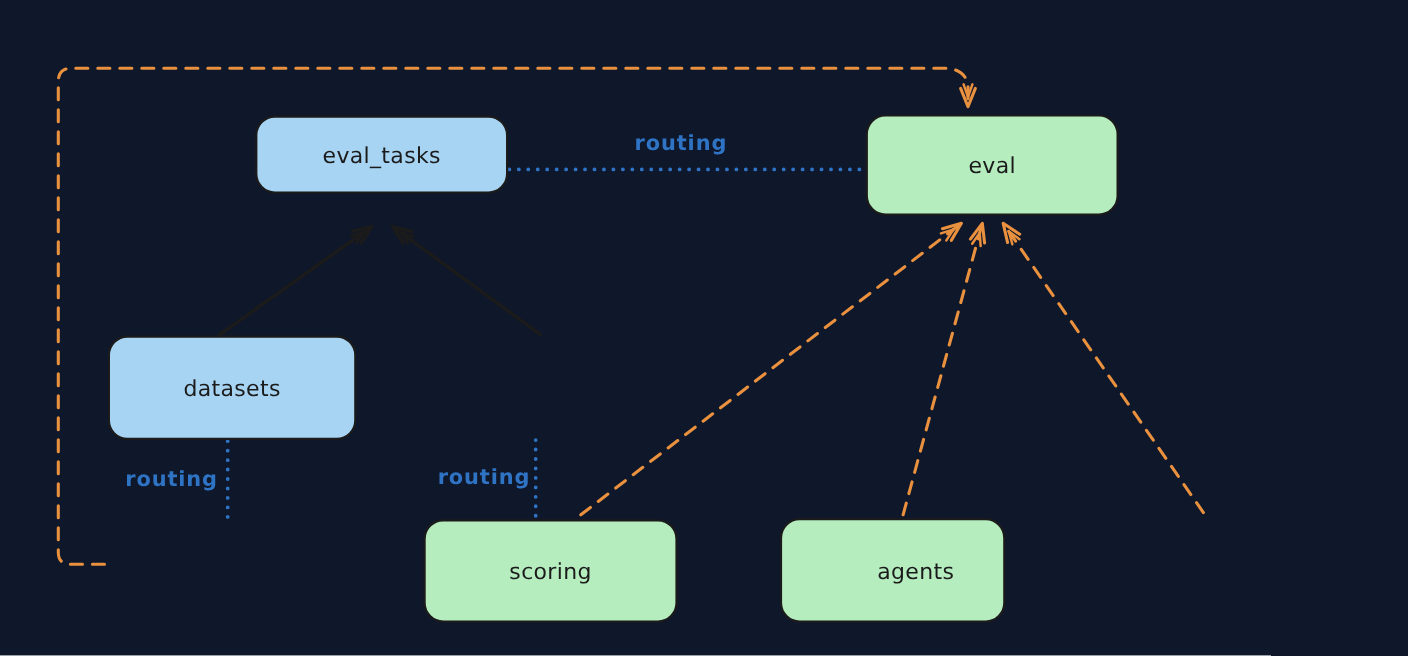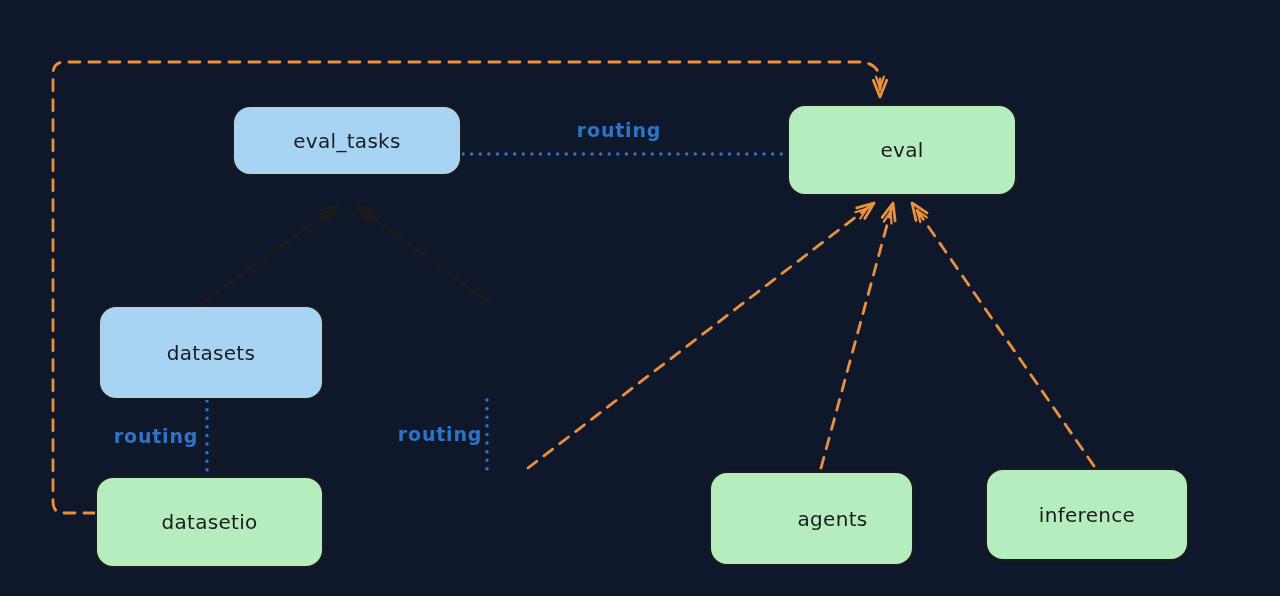--- a/index.html
+++ b/index.html
@@ -86,9 +86,6 @@
     <div class="node node-blue" style="left: 98px; top: 305px; width: 226px; height: 95px;">
     <span class="node-label">datasets</span>
   </div>
-    <div class="node node-green" style="left: 95px; top: 476px; width: 229px; height: 92px;">
-    <span class="node-label">datasetio</span>
-  </div>
     <div class="node node-green" style="left: 709px; top: 471px; width: 205px; height: 95px; padding-left: 42px;">
     <span class="node-label">agents</span>
   </div>

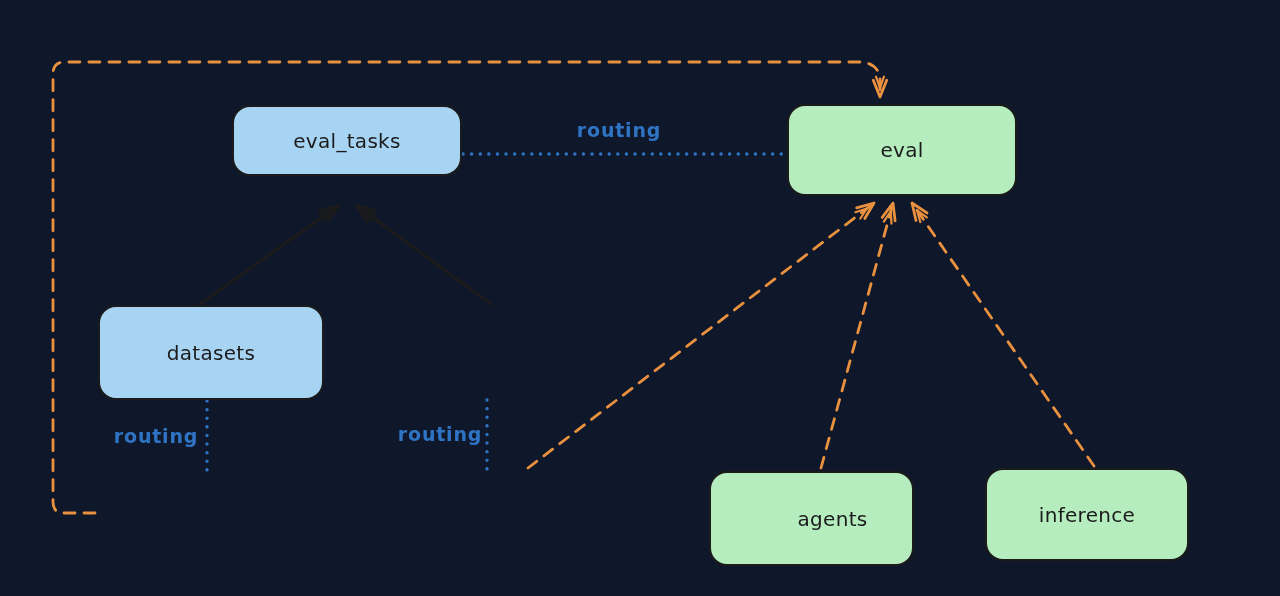--- a/index.html
+++ b/index.html
@@ -86,6 +86,9 @@
     <div class="node node-blue" style="left: 98px; top: 305px; width: 226px; height: 95px;">
     <span class="node-label">datasets</span>
   </div>
+    <div class="node node-green" style="left: 385px; top: 472px; width: 231px; height: 94px;">
+    <span class="node-label">scoring</span>
+  </div>
     <div class="node node-green" style="left: 709px; top: 471px; width: 205px; height: 95px; padding-left: 42px;">
     <span class="node-label">agents</span>
   </div>

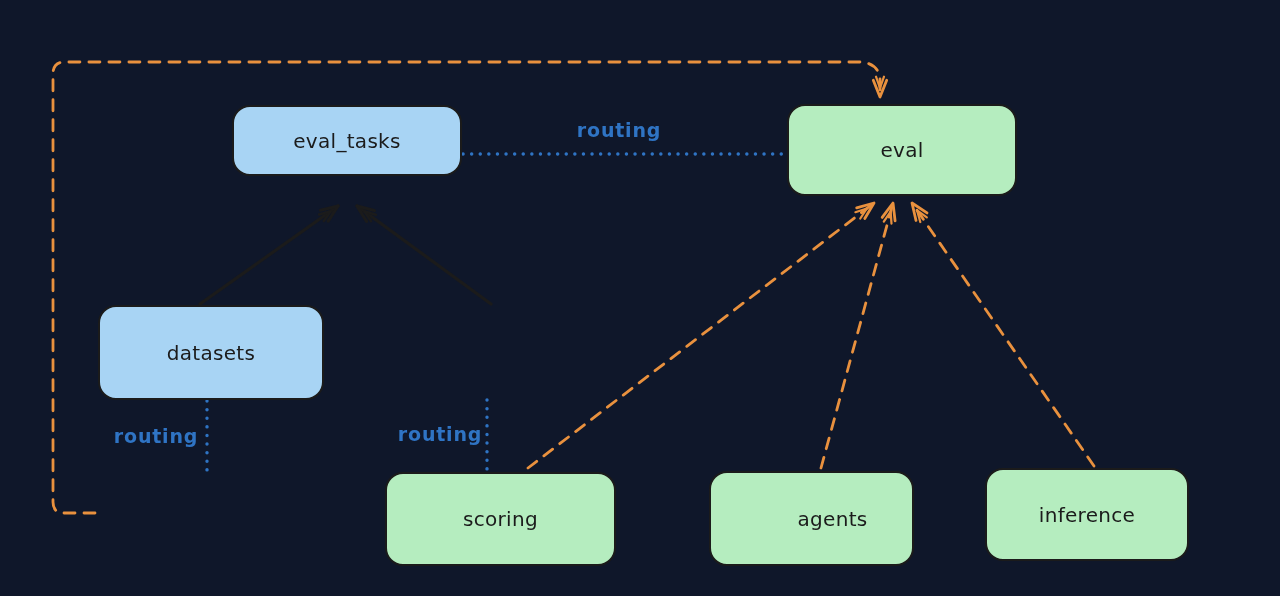--- a/index.html
+++ b/index.html
@@ -92,9 +92,6 @@
     <div class="node node-green" style="left: 709px; top: 471px; width: 205px; height: 95px; padding-left: 42px;">
     <span class="node-label">agents</span>
   </div>
-    <div class="node node-green" style="left: 985px; top: 468px; width: 204px; height: 93px;">
-    <span class="node-label">inference</span>
-  </div>
   </div>
 
 </body></html>

